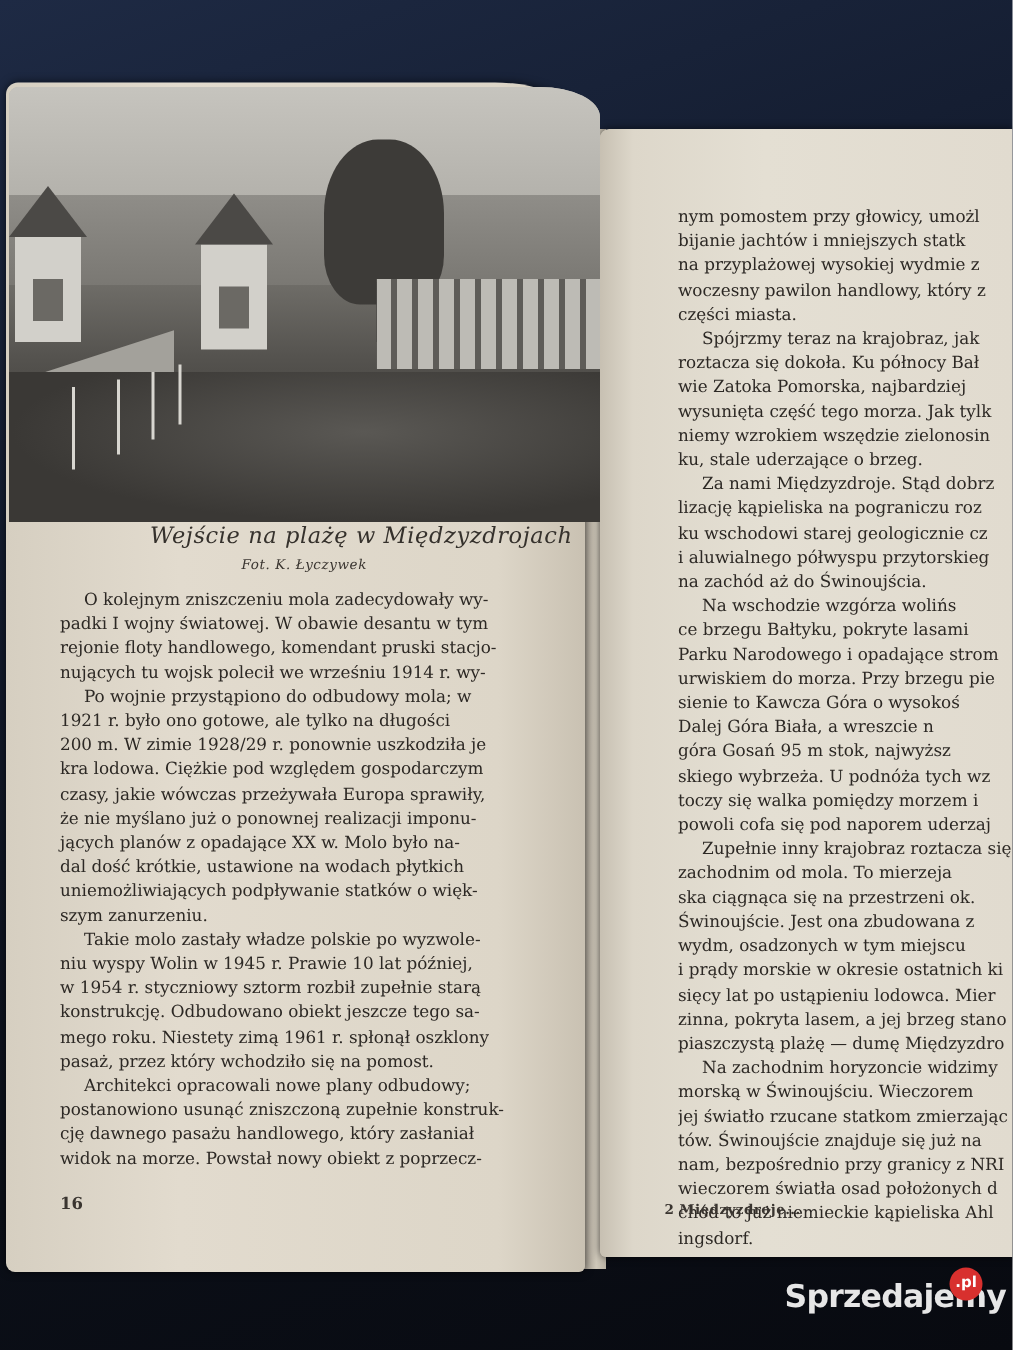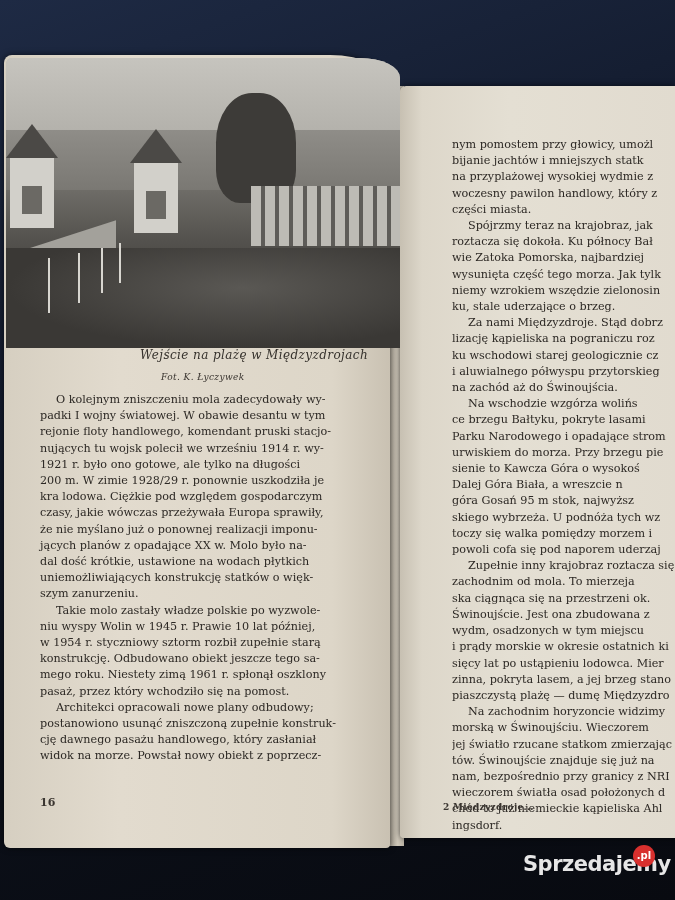--- a/index.html
+++ b/index.html
@@ -48,7 +48,7 @@
 
   .caption {
     position: absolute; left: 100px; top: 348px; width: 290px;
-    font-style: italic; font-size: 12px; letter-spacing: 0.4px; color: #35312c; margin-left: 40px;
+    font-style: italic; font-size: 15px; letter-spacing: 0.4px; color: #35312c;
   }
   .credit {
     position: absolute; right: 314px; top: 372px; width: 200px; text-align: left;

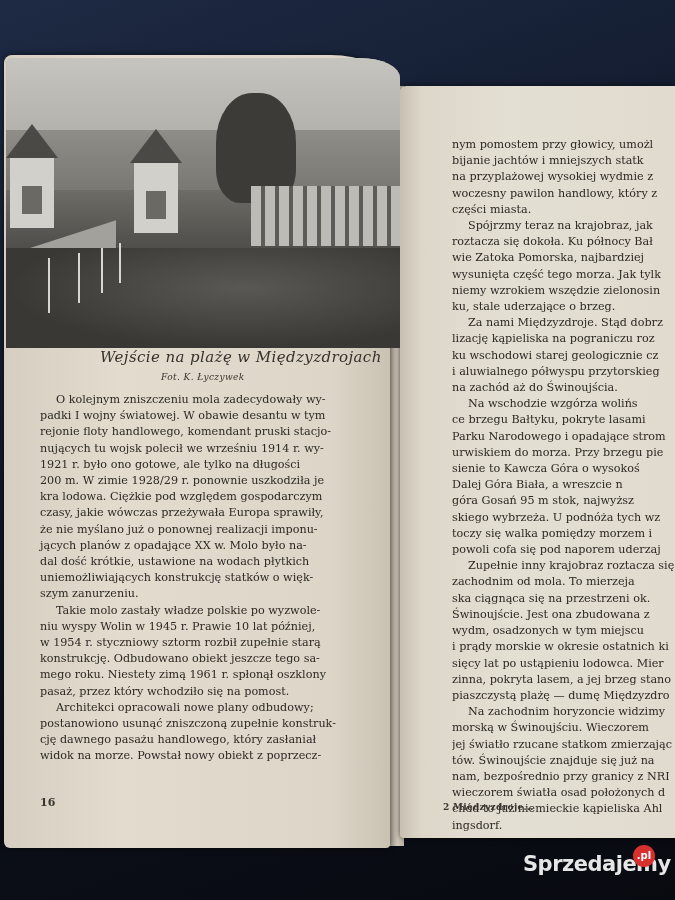--- a/index.html
+++ b/index.html
@@ -117,6 +117,7 @@
     <span class="line">nujących tu wojsk polecił we wrześniu 1914 r. wy-</span>
   </div>
   <div class="para">
+    <span class="line first">Po wojnie przystąpiono do odbudowy mola; w</span>
     <span class="line">1921 r. było ono gotowe, ale tylko na długości</span>
     <span class="line">200 m. W zimie 1928/29 r. ponownie uszkodziła je</span>
     <span class="line">kra lodowa. Ciężkie pod względem gospodarczym</span>

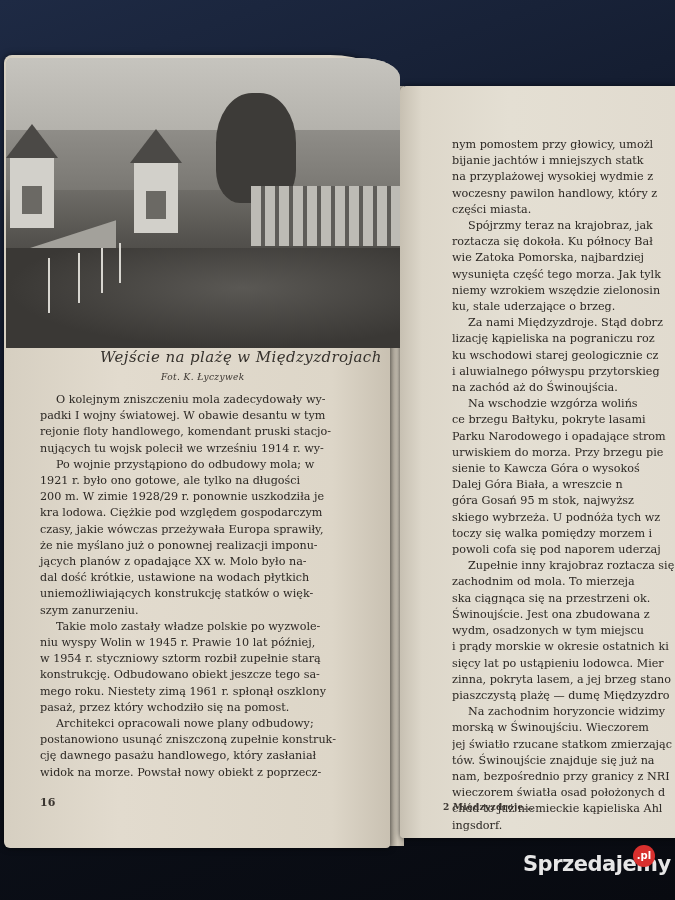--- a/index.html
+++ b/index.html
@@ -125,7 +125,7 @@
     <span class="line">że nie myślano już o ponownej realizacji imponu-</span>
     <span class="line">jących planów z opadające XX w. Molo było na-</span>
     <span class="line">dal dość krótkie, ustawione na wodach płytkich</span>
-    <span class="line">uniemożliwiających konstrukcję statków o więk-</span>
+    <span class="line">uniemożliwiających podpływanie statków o więk-</span>
     <span class="line">szym zanurzeniu.</span>
   </div>
   <div class="para">

